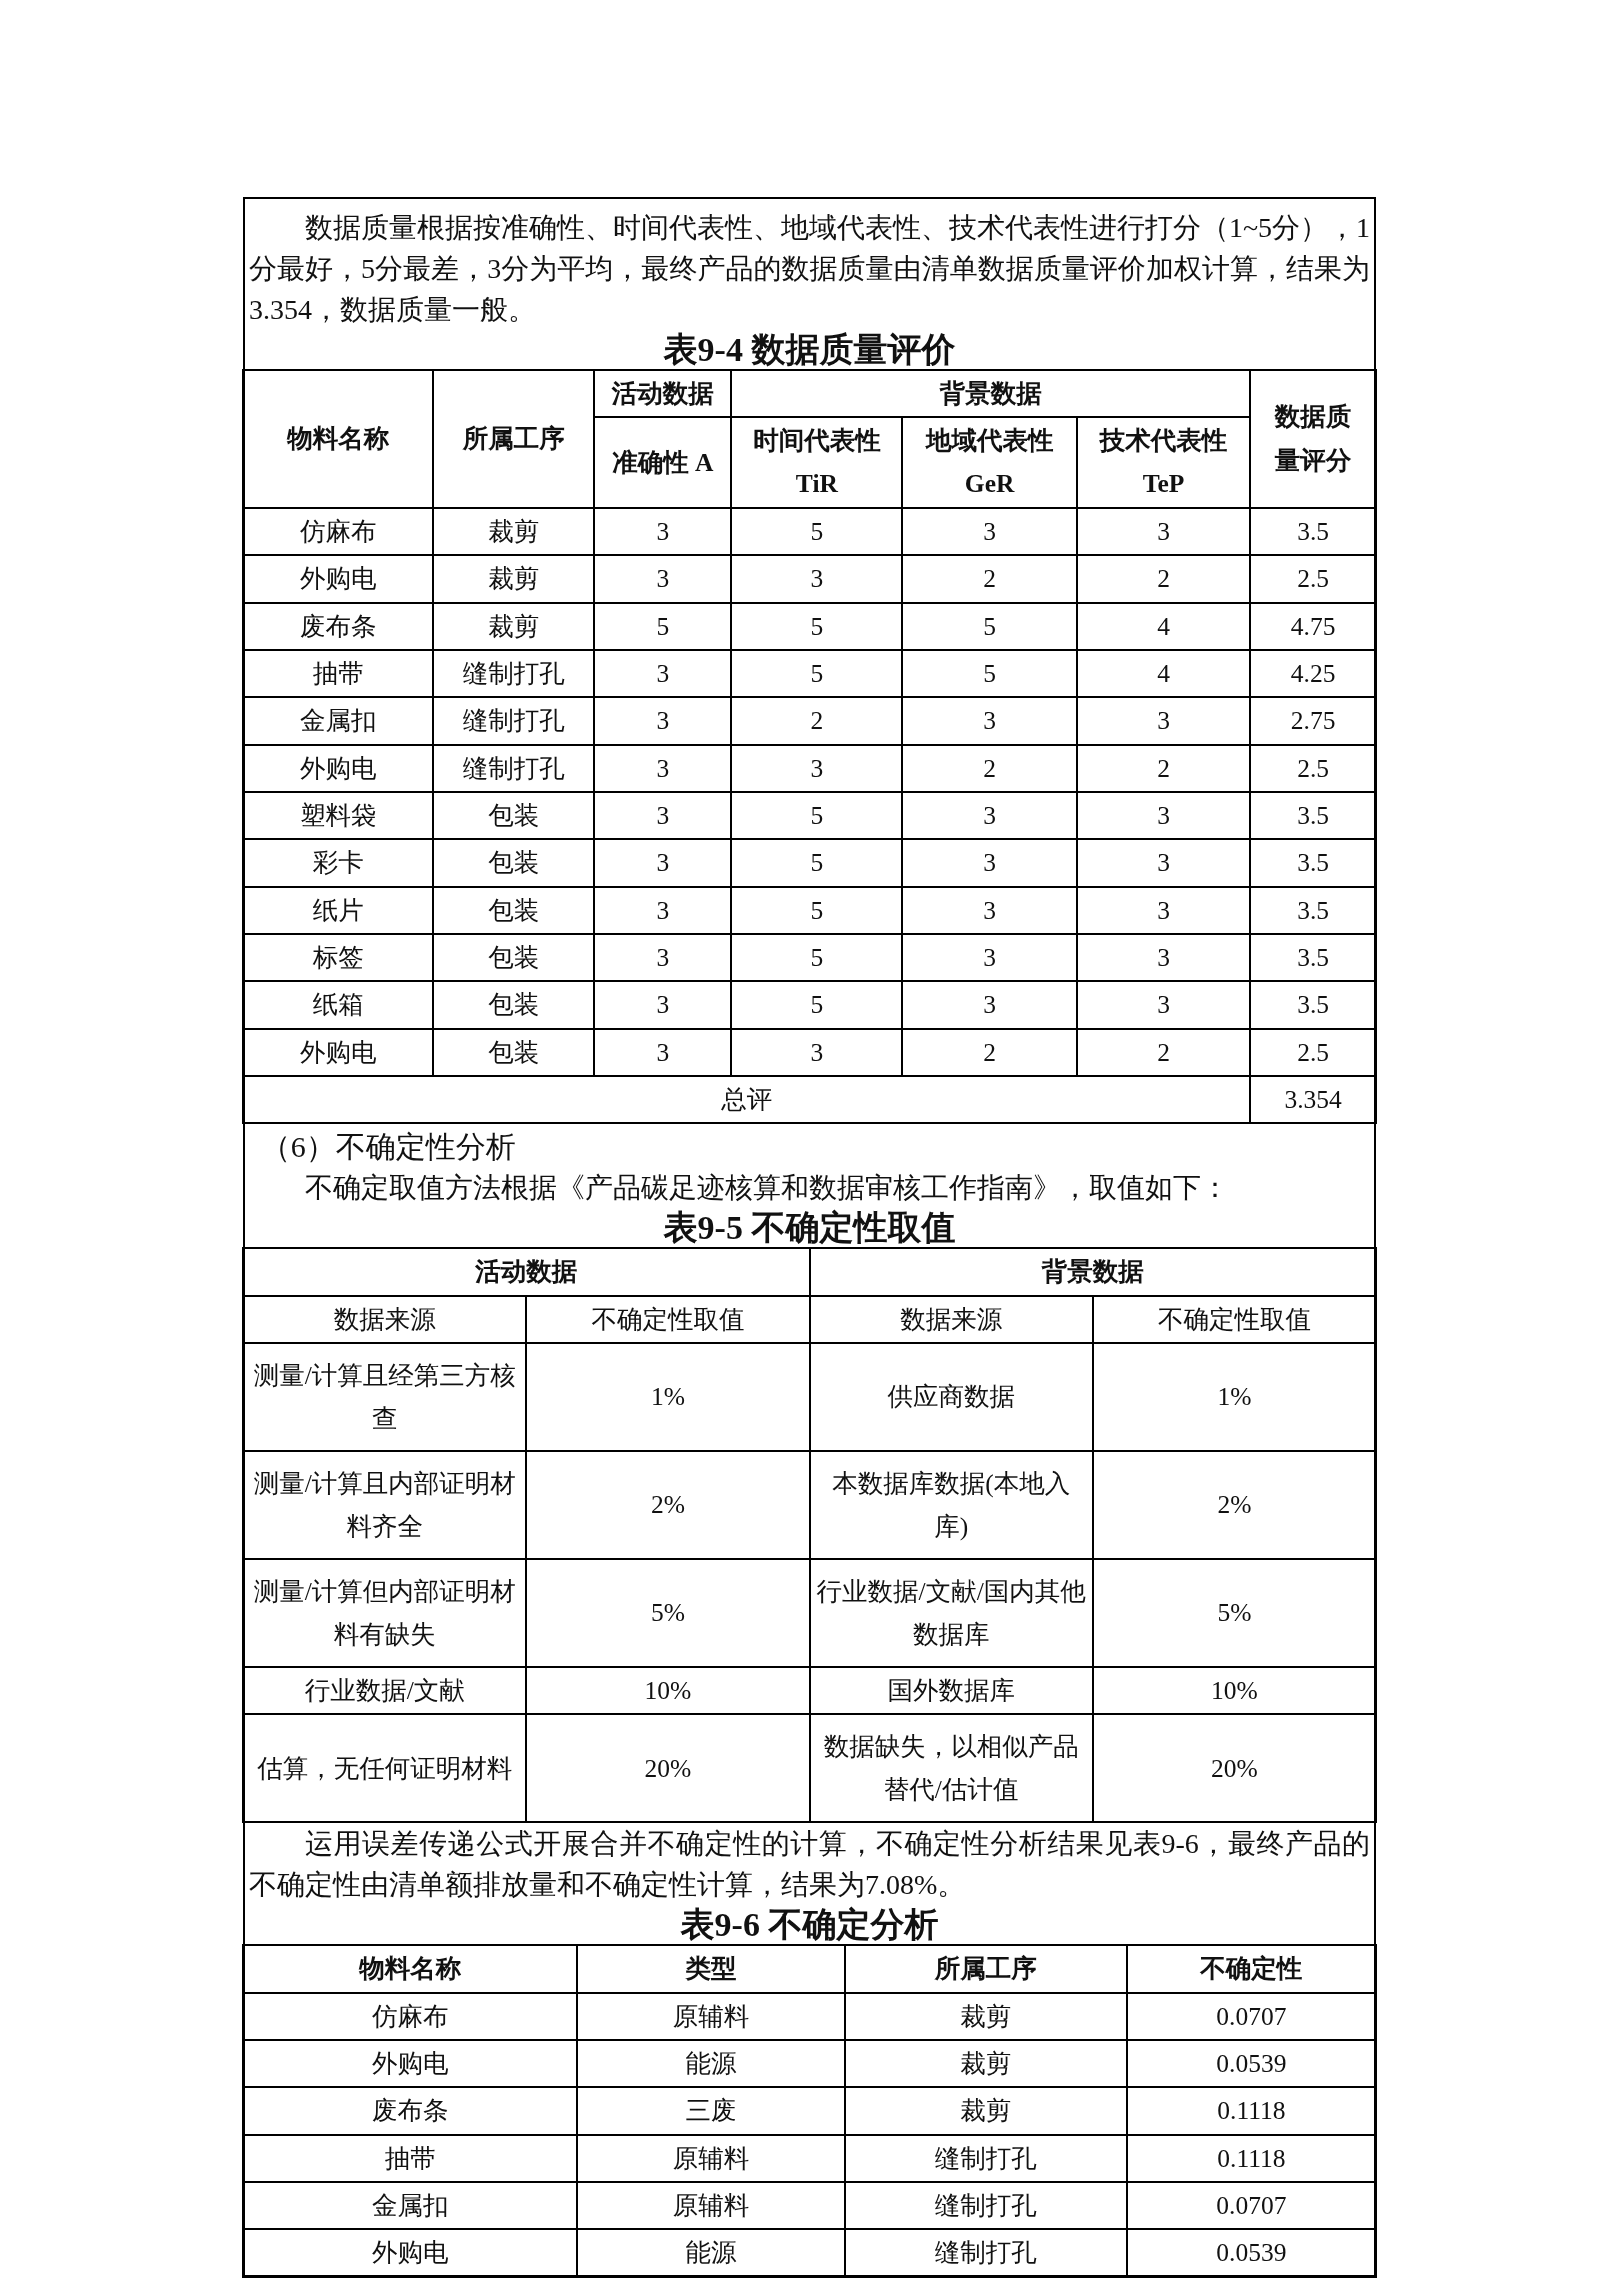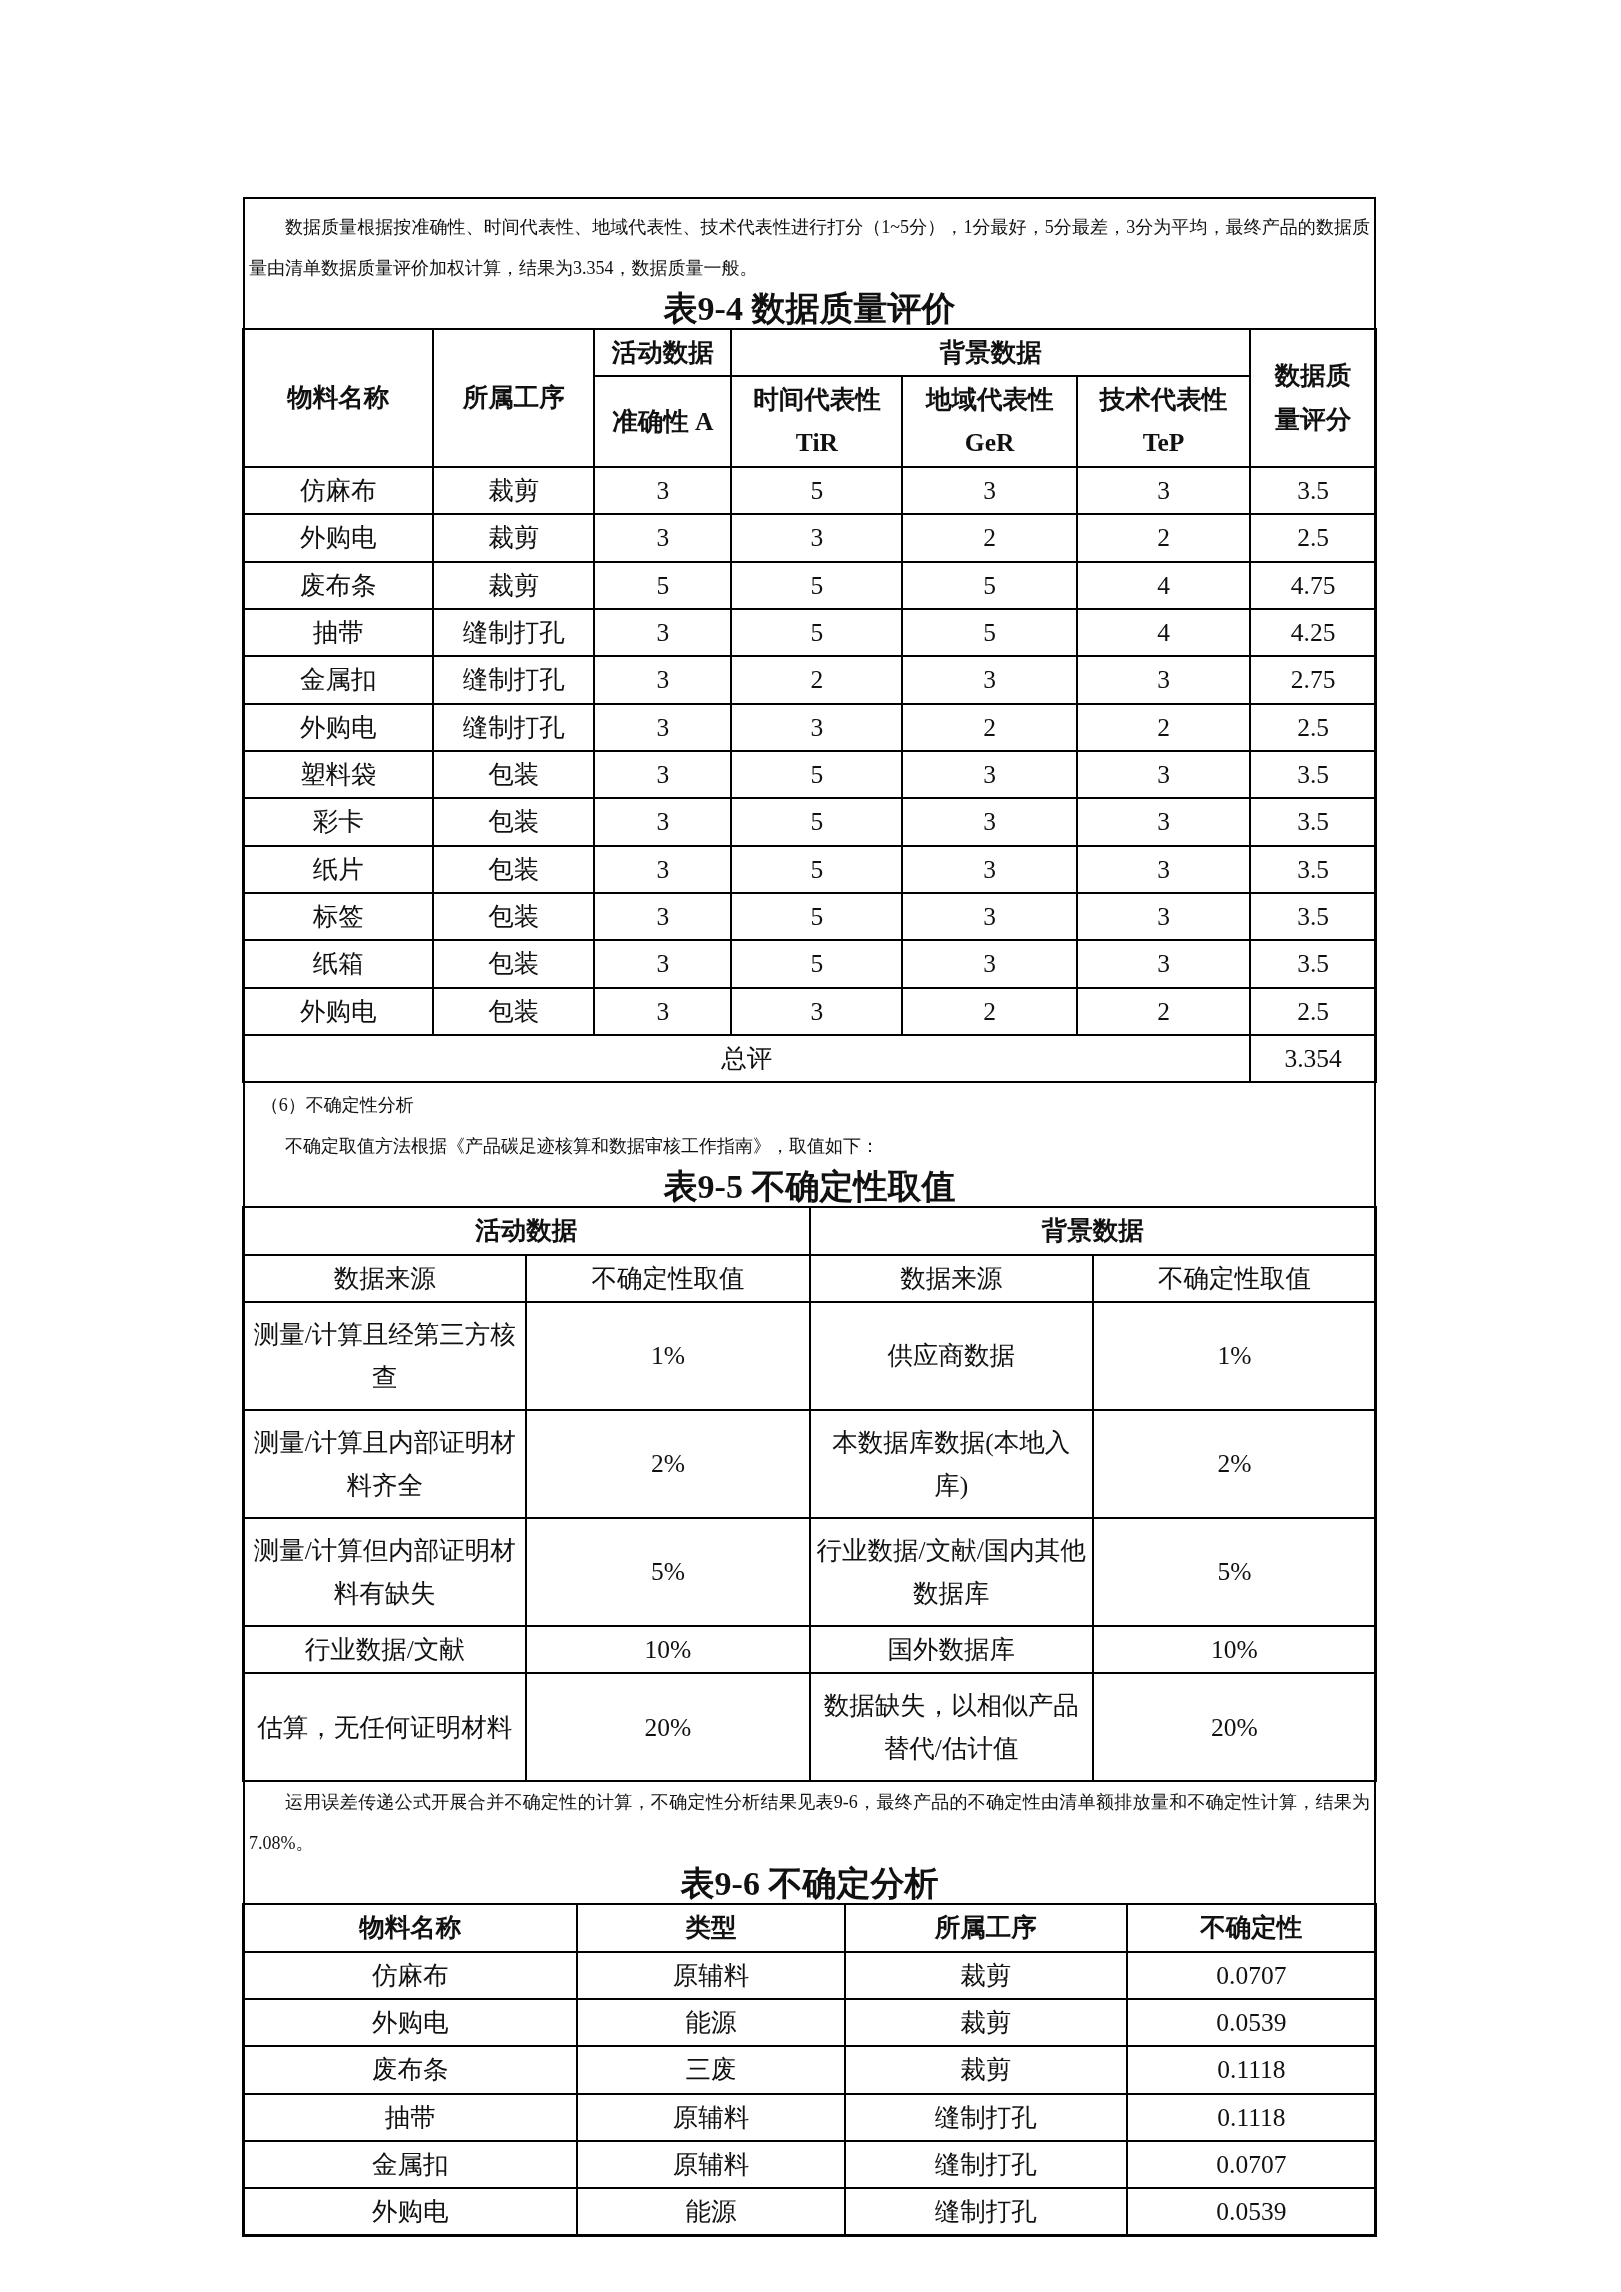--- a/index.html
+++ b/index.html
@@ -21,7 +21,7 @@
     overflow: visible;
   }
   .para {
-    font-size: 18px;
+    font-size: 28px;
     line-height: 41px;
     text-align: justify;
     padding: 0 3.9px;

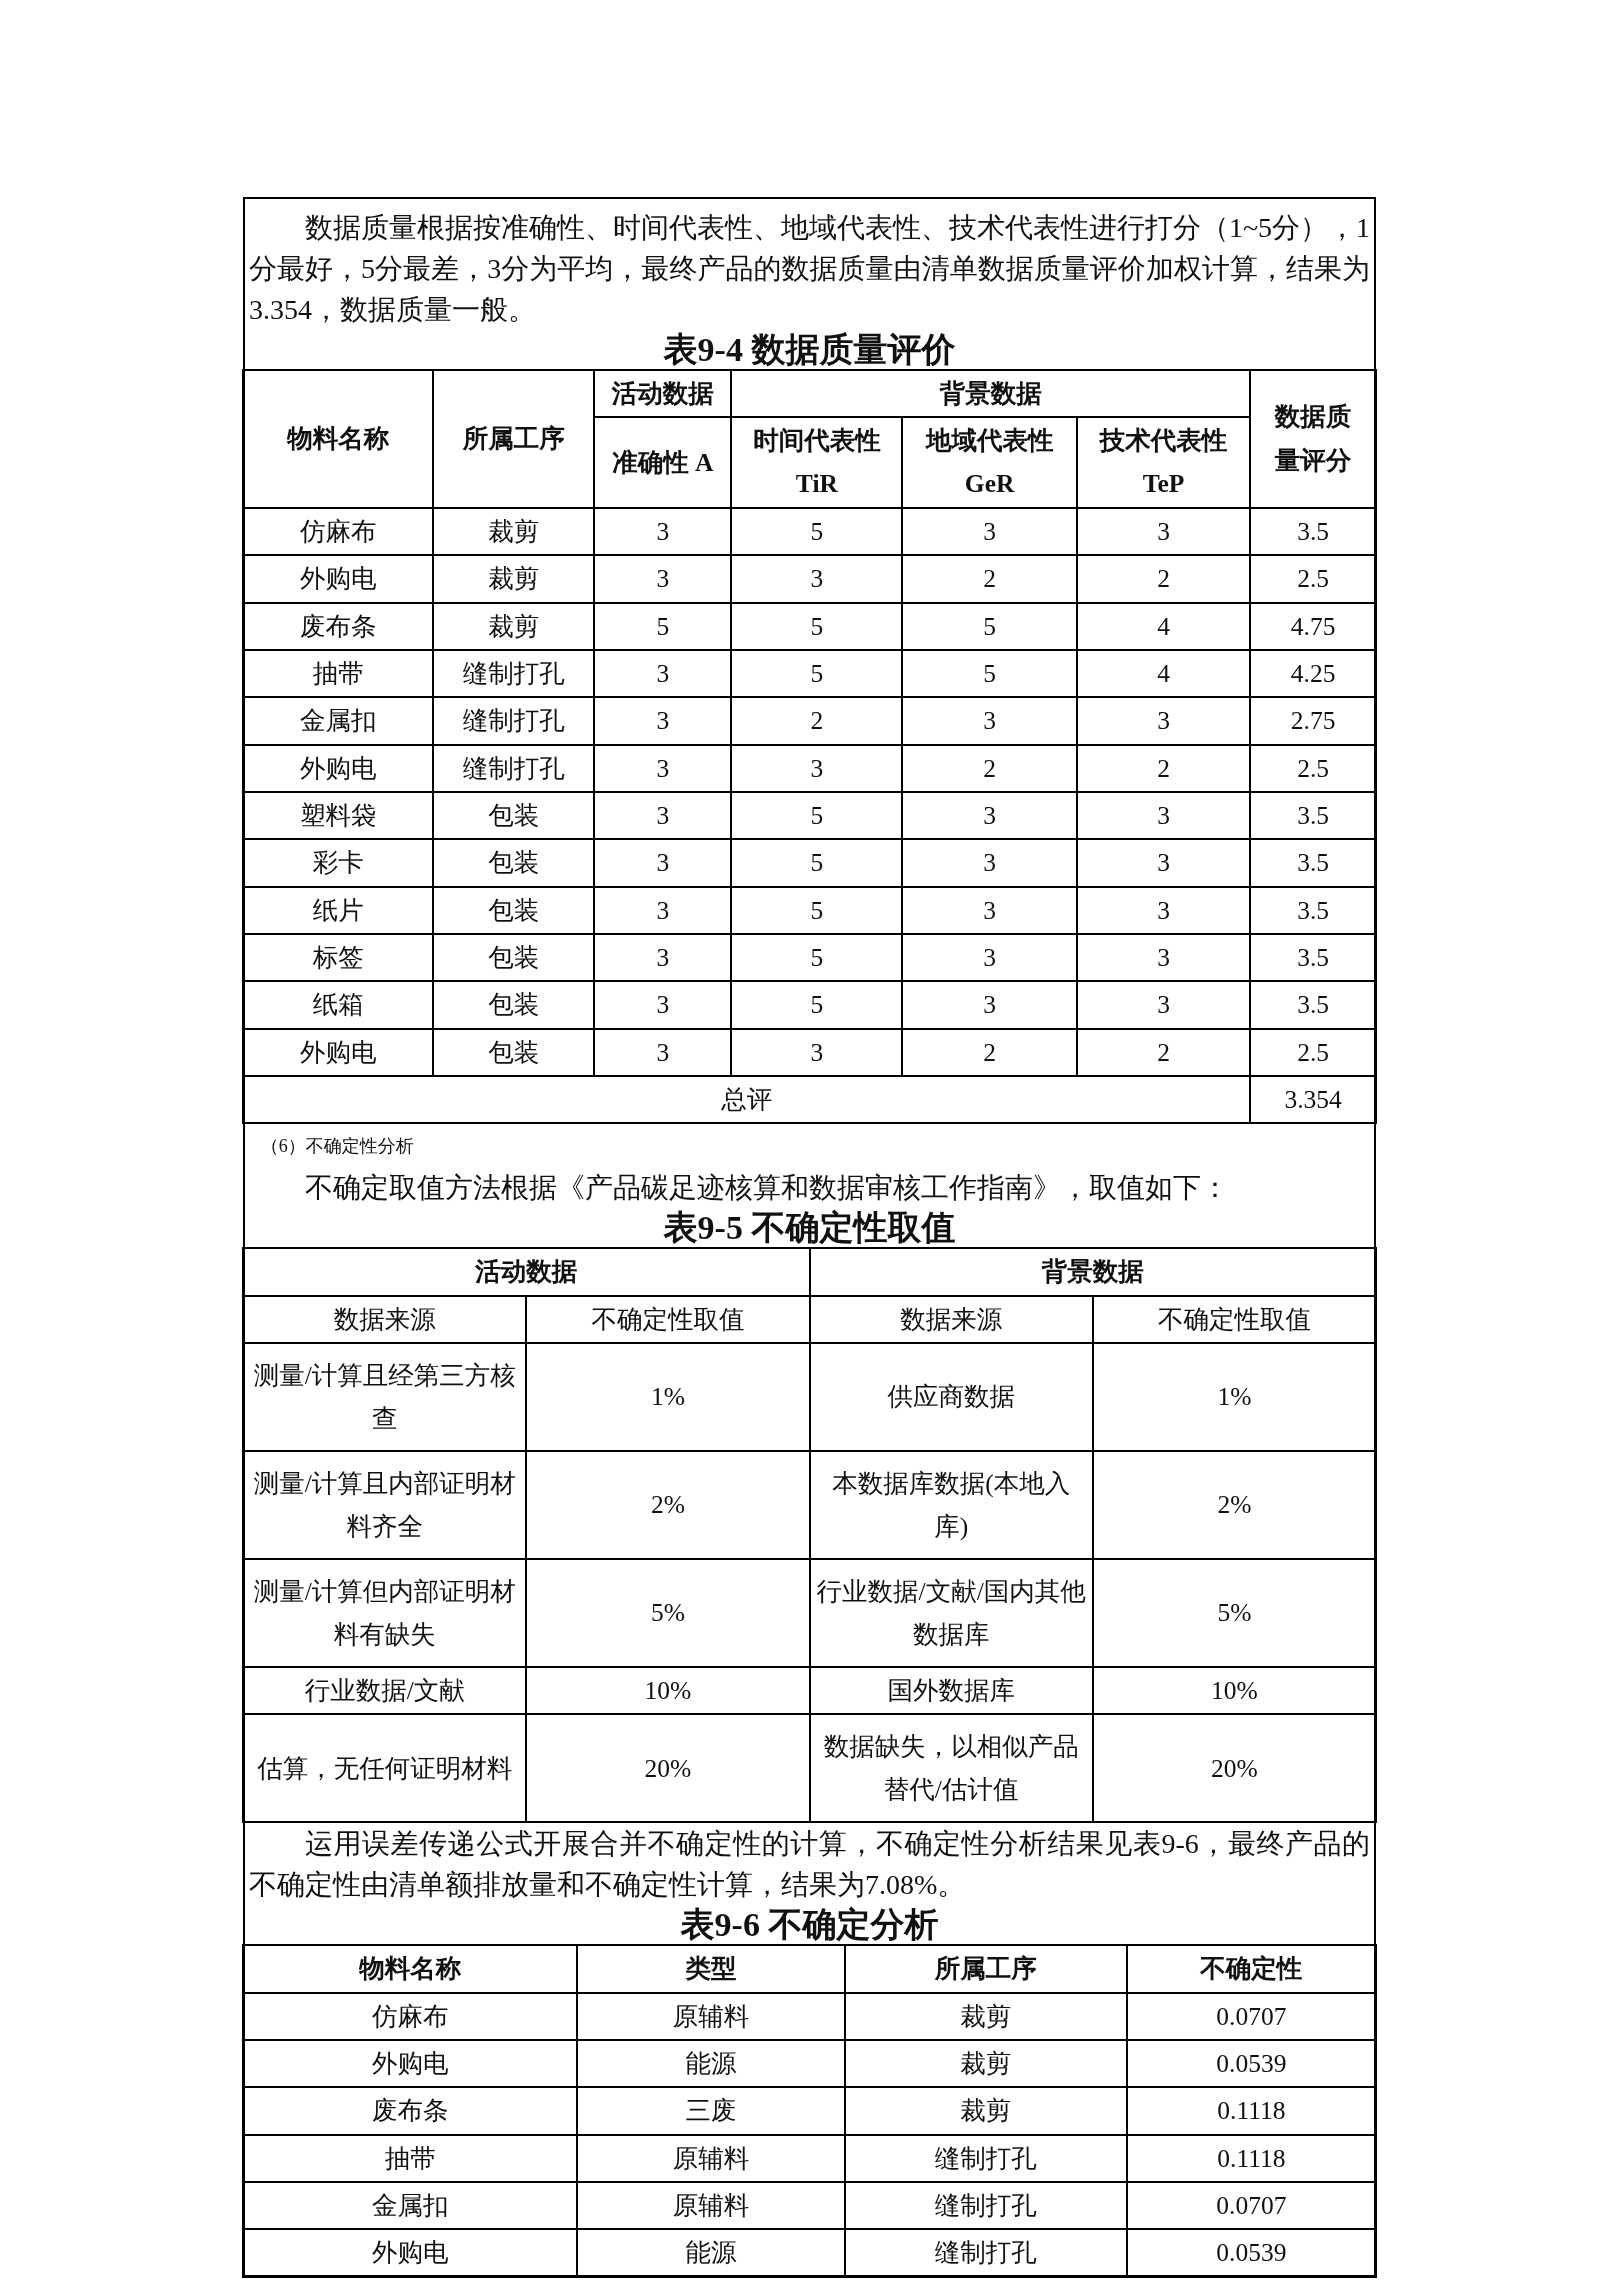--- a/index.html
+++ b/index.html
@@ -29,7 +29,7 @@
   .para.first { margin-top: 7.8px; }
   .indent2 { text-indent: 2em; }
   .heading6 {
-    font-size: 18px;
+    font-size: 30px;
     line-height: 41px;
     padding-left: 15.7px;
     margin-top: 2px;

